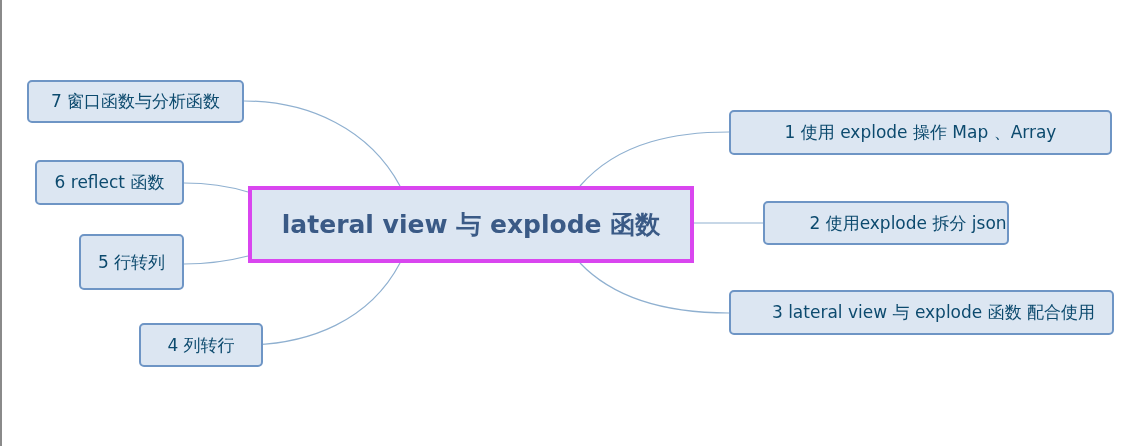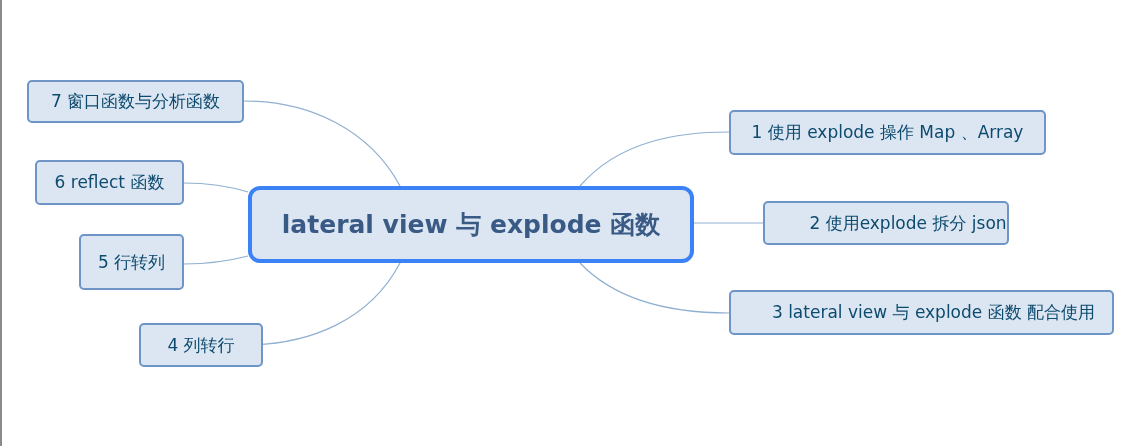--- a/index.html
+++ b/index.html
@@ -37,7 +37,7 @@
   <span>lateral view 与 explode 函数</span>
 </div>
 
-<div class="node" style="left:729px; top:110px; width:317px; height:45px;">
+<div class="node" style="left:729px; top:110px; width:383px; height:45px;">
   <span>1 使用 explode 操作 Map 、Array</span>
 </div>
 <div class="node" style="left:763px; top:201px; width:246px; height:44px;padding-left:44px;">

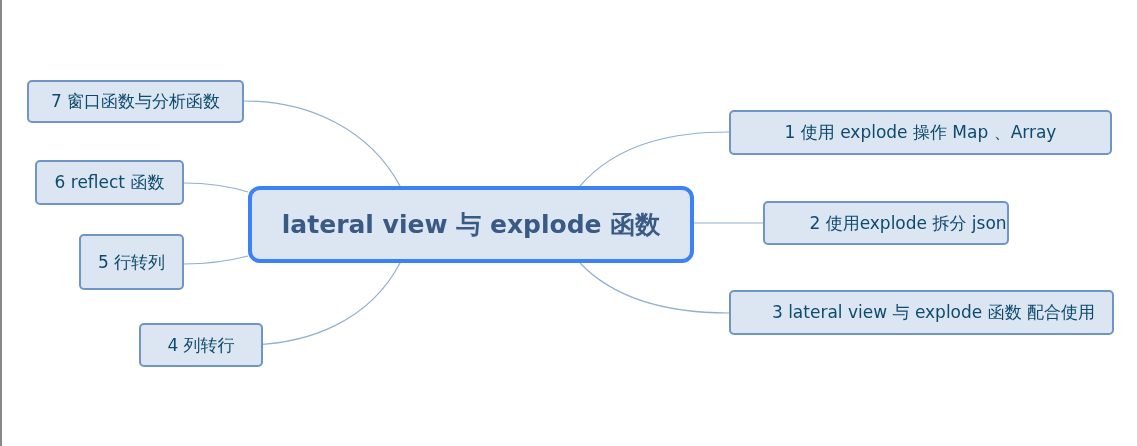--- a/index.html
+++ b/index.html
@@ -11,7 +11,7 @@
             border: 2px solid #6e95c5; border-radius: 5px;
             display: flex; align-items: center; justify-content: center;
             color: #0c4a6e; font-size: 17px; white-space: nowrap; cursor: pointer; }
-    .node.central { border: 4px solid #3b82f6; border-radius: 12px; background: #dce6f2;
+    .node.central { border: 4px solid #d946ef; border-radius: 0; background: #dce6f2;
                     color: #3a5a86; font-weight: bold; font-size: 25px; }
   </style>
 </head>

